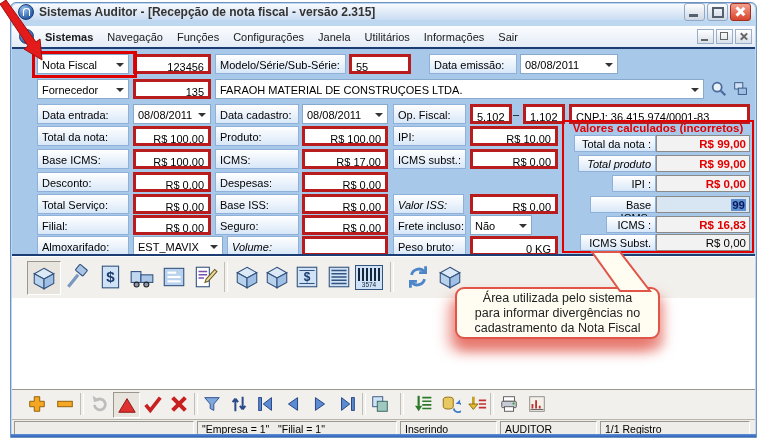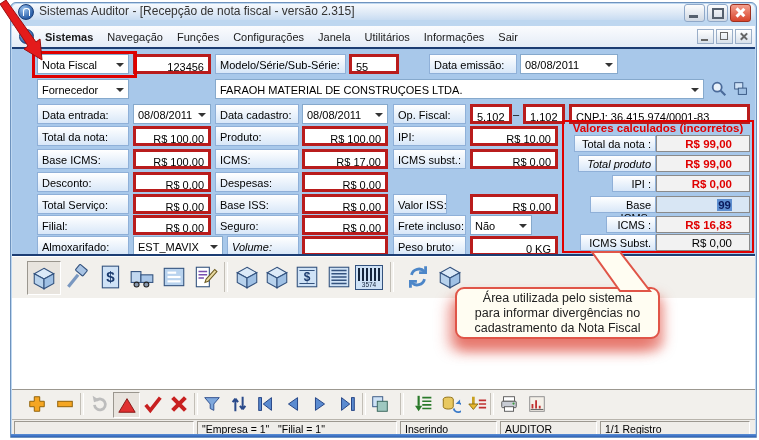--- a/index.html
+++ b/index.html
@@ -9,8 +9,8 @@
           background:#BED7F0;border:1px solid #6E93BE;border-radius:6px 6px 0 0;box-sizing:border-box;}
   
   .titlebar{position:absolute;left:1px;top:1px;right:1px;height:16px;border-radius:5px 5px 0 0;
-            background:linear-gradient(#F7FAFD,#DCE8F6 60%,#C8DCF2);display:flex;align-items:flex-start;
-            padding:0 4px;box-sizing:border-box;}
+            background:linear-gradient(#F7FAFD,#DCE8F6 60%,#C8DCF2);display:flex;align-items:center;
+            padding:0 4px;box-sizing:border-box;font-weight:bold;}
   .app-icon{width:14px;height:14px;border-radius:50%;
             background:radial-gradient(circle at 35% 30%,#9CC4F0,#2B5FA8 70%);
             border:1px solid #1A3E78;margin:0 5px 0 2px;flex:0 0 auto;position:relative;}

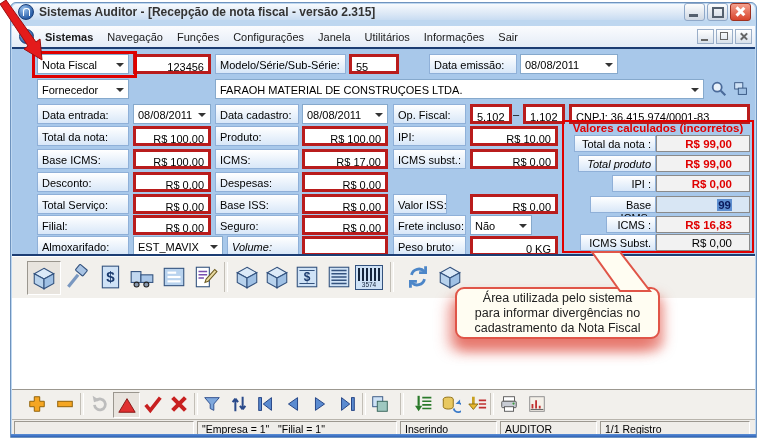--- a/index.html
+++ b/index.html
@@ -127,7 +127,7 @@
     <div class="fld combo" style="left:25px;top:5px;width:92px;"><span>Nota Fiscal</span></div>
     <div class="fld inp num" style="left:121px;top:5px;width:78px;">123456</div>
     <div class="fld lbl" style="left:203px;top:5px;width:131px;">Modelo/Série/Sub-Série:</div>
-    <div class="fld inp" style="left:337px;top:5px;width:50px;">55</div>
+    <div class="fld inp" style="left:337px;top:5px;width:62px;">55</div>
     <div class="fld lbl" style="left:417px;top:5px;width:88px;">Data emissão:</div>
     <div class="fld combo" style="left:508px;top:5px;width:98px;"><span>08/08/2011</span></div>
 

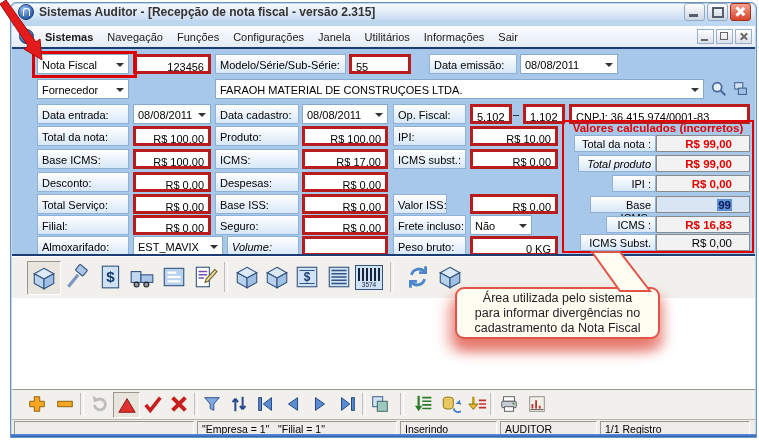--- a/index.html
+++ b/index.html
@@ -132,6 +132,7 @@
     <div class="fld combo" style="left:508px;top:5px;width:98px;"><span>08/08/2011</span></div>
 
     <div class="fld combo" style="left:25px;top:30px;width:92px;"><span>Fornecedor</span></div>
+    <div class="fld inp num" style="left:121px;top:30px;width:78px;">135</div>
     <div class="fld combo" style="left:203px;top:30px;width:489px;"><span>FARAOH MATERIAL DE CONSTRUÇOES LTDA.</span></div>
     <div style="position:absolute;left:698px;top:31px;width:18px;height:18px;">
       <svg viewBox="0 0 20 20">

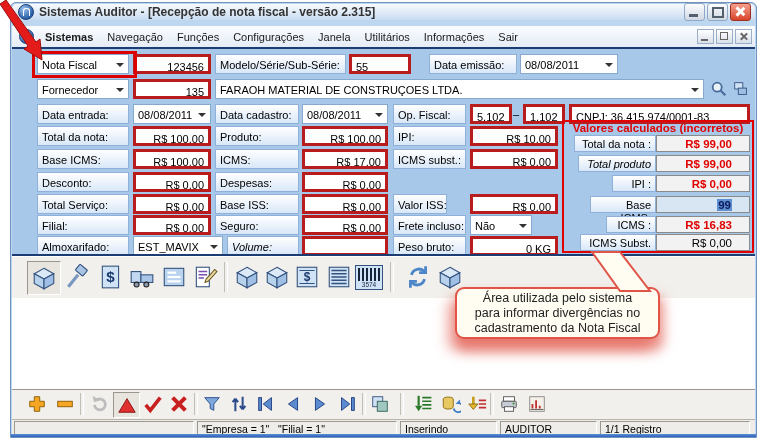--- a/index.html
+++ b/index.html
@@ -55,7 +55,7 @@
   .calc-lbl{position:absolute;height:17px;box-sizing:border-box;font-size:11px;line-height:13px;padding:2px 4px 0;
             background:linear-gradient(#FFFFFF,#D8E7F8);border:1px solid #8FB0D8;text-align:right;}
   .calc-val{position:absolute;left:92px;width:94px;height:17px;box-sizing:border-box;background:#F2F2F2;
-            border:1px solid #8A8A8A;font-size:11.5px;line-height:13px;padding:2px 17px 0;text-align:right;}
+            border:1px solid #8A8A8A;font-size:11.5px;line-height:13px;padding:2px 3px 0;text-align:right;}
   .calc-val.red{color:#E00000;font-weight:bold;}
   .calc-val.sel{background:#D8E6F4;}
   .calc-val.sel span{background:#5E8FD0;color:#0A1A5C;font-weight:bold;padding:0 1px;}

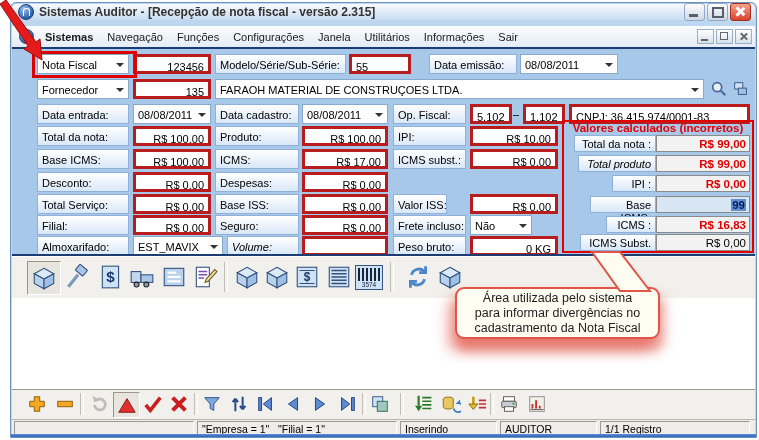--- a/index.html
+++ b/index.html
@@ -180,7 +180,7 @@
     <div class="fld inp num" style="left:121px;top:145px;width:78px;">R$ 0,00</div>
     <div class="fld lbl" style="left:203px;top:145px;width:84px;">Base ISS:</div>
     <div class="fld inp num" style="left:290px;top:145px;width:86px;">R$ 0,00</div>
-    <div class="fld lbl" style="left:381px;top:145px;width:54px;">Valor ISS:</div>
+    <div class="fld lbl" style="left:381px;top:145px;width:71px;font-style:italic;">Valor ISS:</div>
     <div class="fld inp num" style="left:458px;top:145px;width:88px;">R$ 0,00</div>
 
     <div class="fld lbl" style="left:25px;top:166px;width:92px;">Filial:</div>

